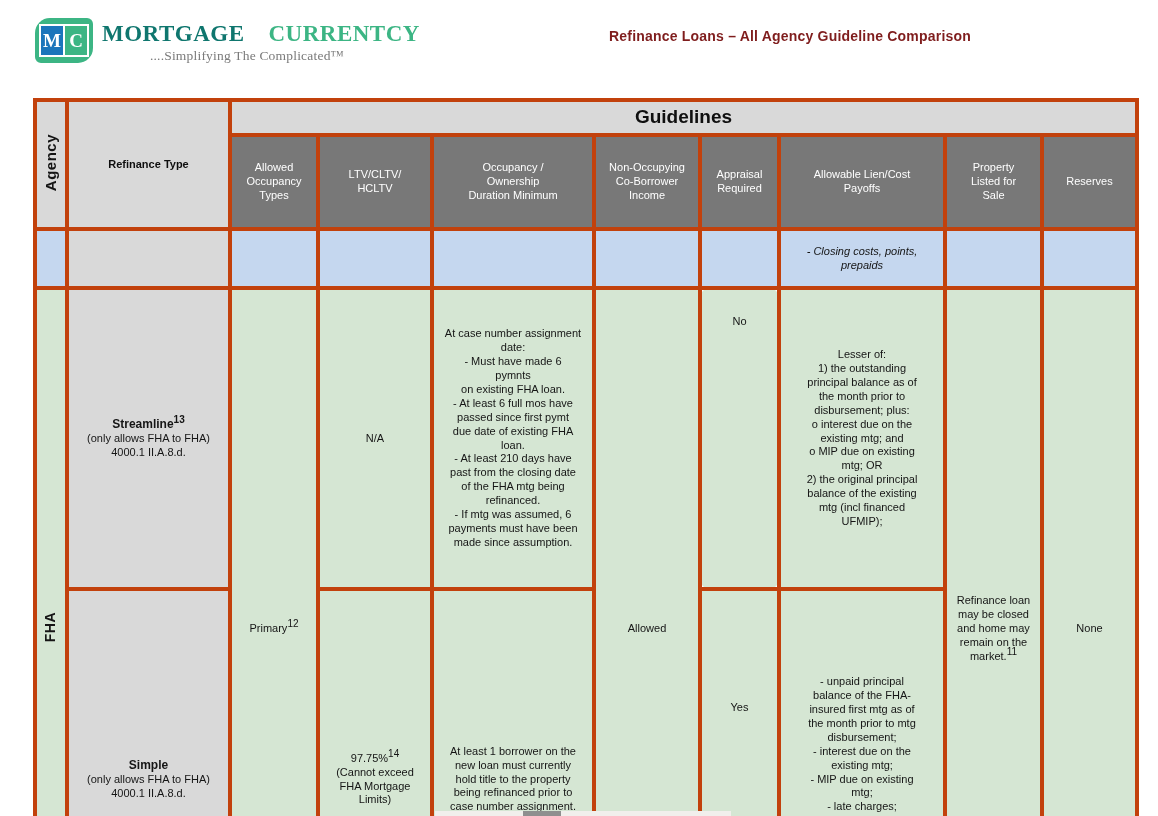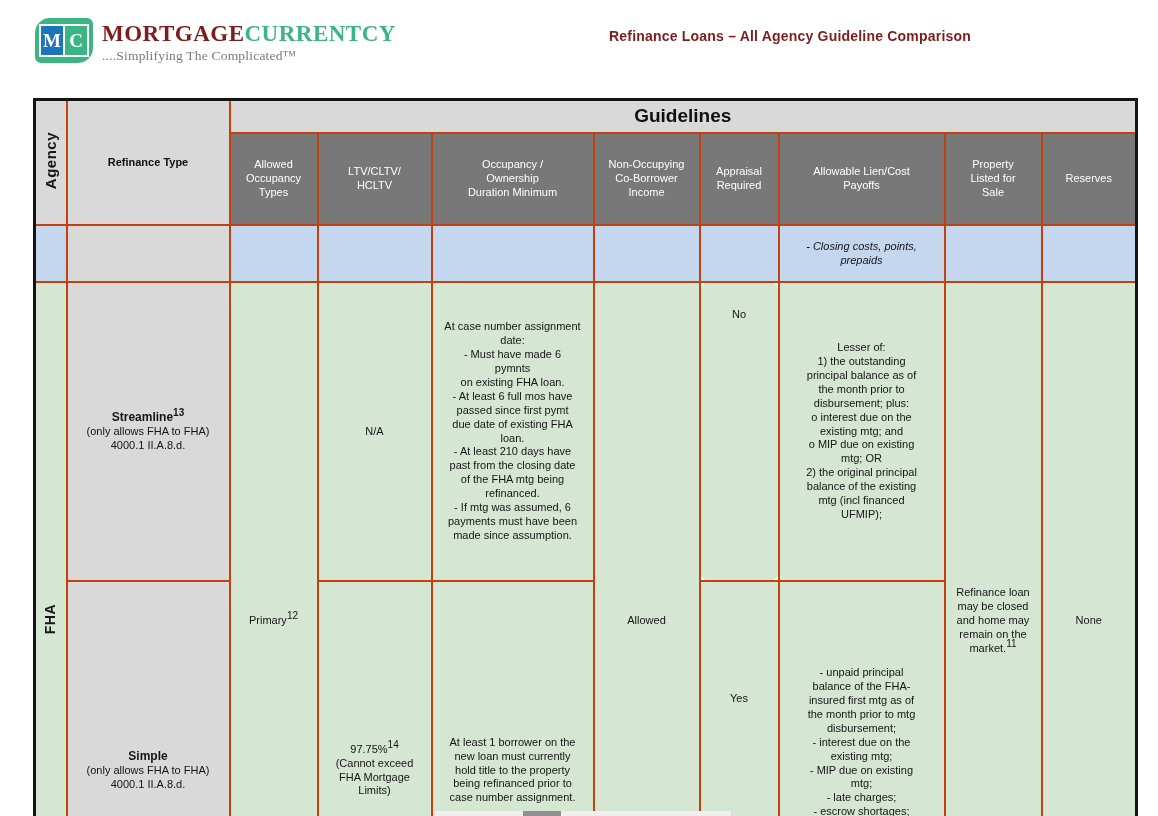--- a/index.html
+++ b/index.html
@@ -25,7 +25,7 @@
     font-family:"Liberation Serif",serif;font-weight:bold;font-size:23px;
     letter-spacing:.5px;line-height:1;white-space:nowrap;
   }
-  .wordmark .w1{color:#7f1d1d;}
+  .wordmark .w1{color:#0f766e;}
   .wordmark .w2{color:#3cb584;}
   .tagline{
     font-family:"Liberation Serif",serif;font-size:13.5px;color:#7a7a7a;

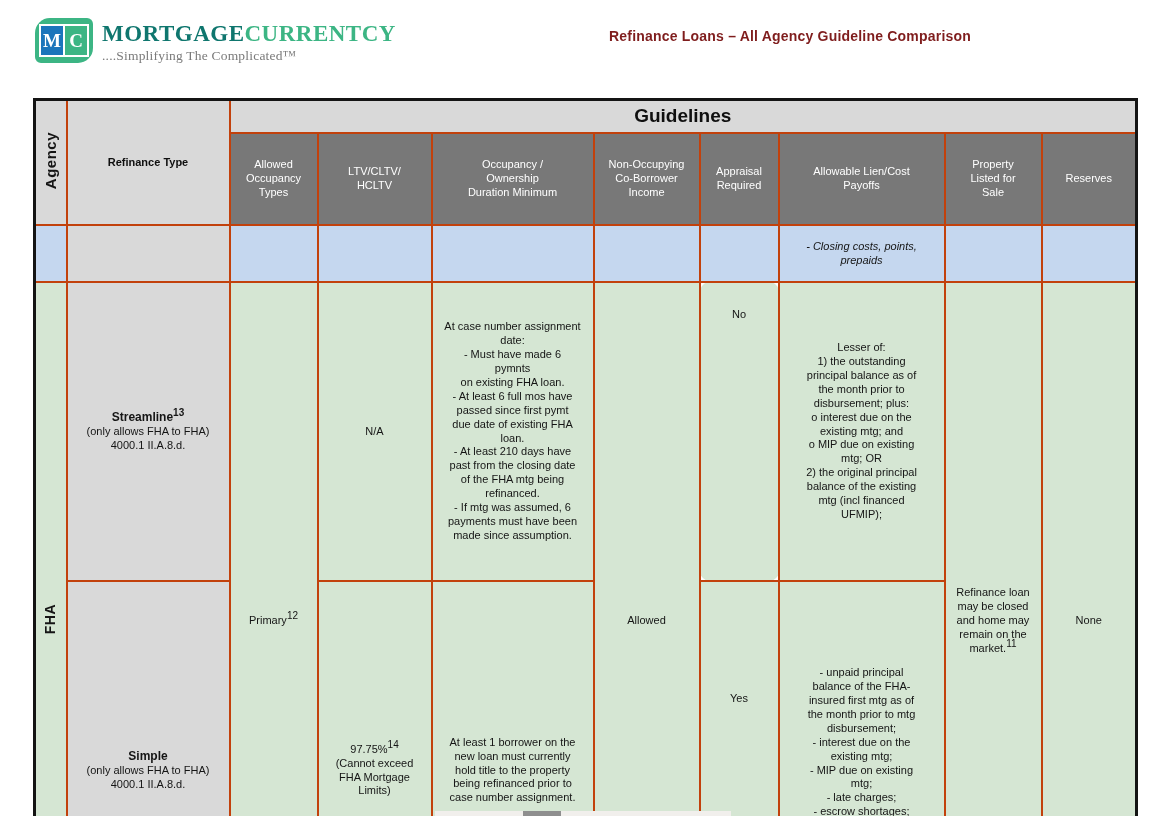--- a/index.html
+++ b/index.html
@@ -26,7 +26,7 @@
     letter-spacing:.5px;line-height:1;white-space:nowrap;
   }
   .wordmark .w1{color:#0f766e;}
-  .wordmark .w2{color:#3cb584;}
+  .wordmark .w2{color:#3cb584;margin-left:24px;}
   .tagline{
     font-family:"Liberation Serif",serif;font-size:13.5px;color:#7a7a7a;
     margin-top:3px;text-align:left;padding-right:28px;letter-spacing:.2px;

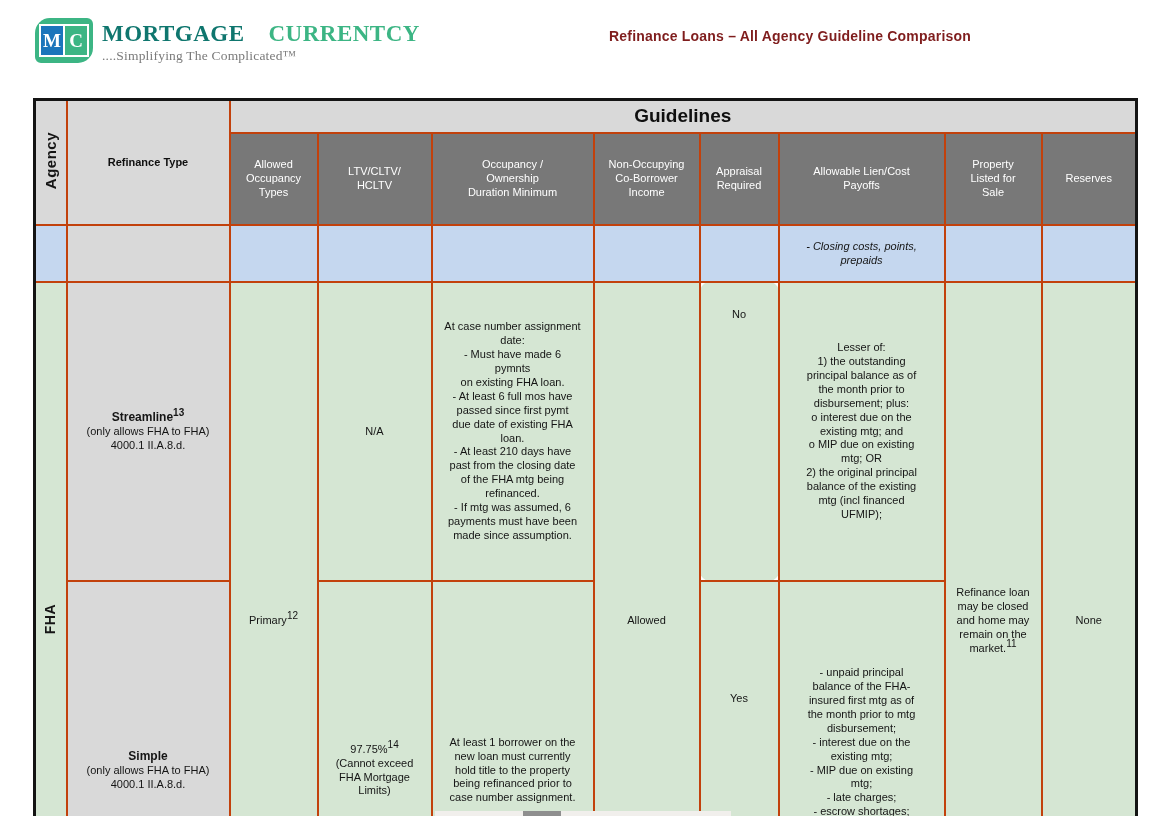--- a/index.html
+++ b/index.html
@@ -29,7 +29,7 @@
   .wordmark .w2{color:#3cb584;margin-left:24px;}
   .tagline{
     font-family:"Liberation Serif",serif;font-size:13.5px;color:#7a7a7a;
-    margin-top:3px;text-align:left;padding-right:28px;letter-spacing:.2px;
+    margin-top:3px;text-align:center;padding-right:28px;letter-spacing:.2px;
   }
   .page-title{
     position:absolute;left:440px;top:28px;width:700px;text-align:center;

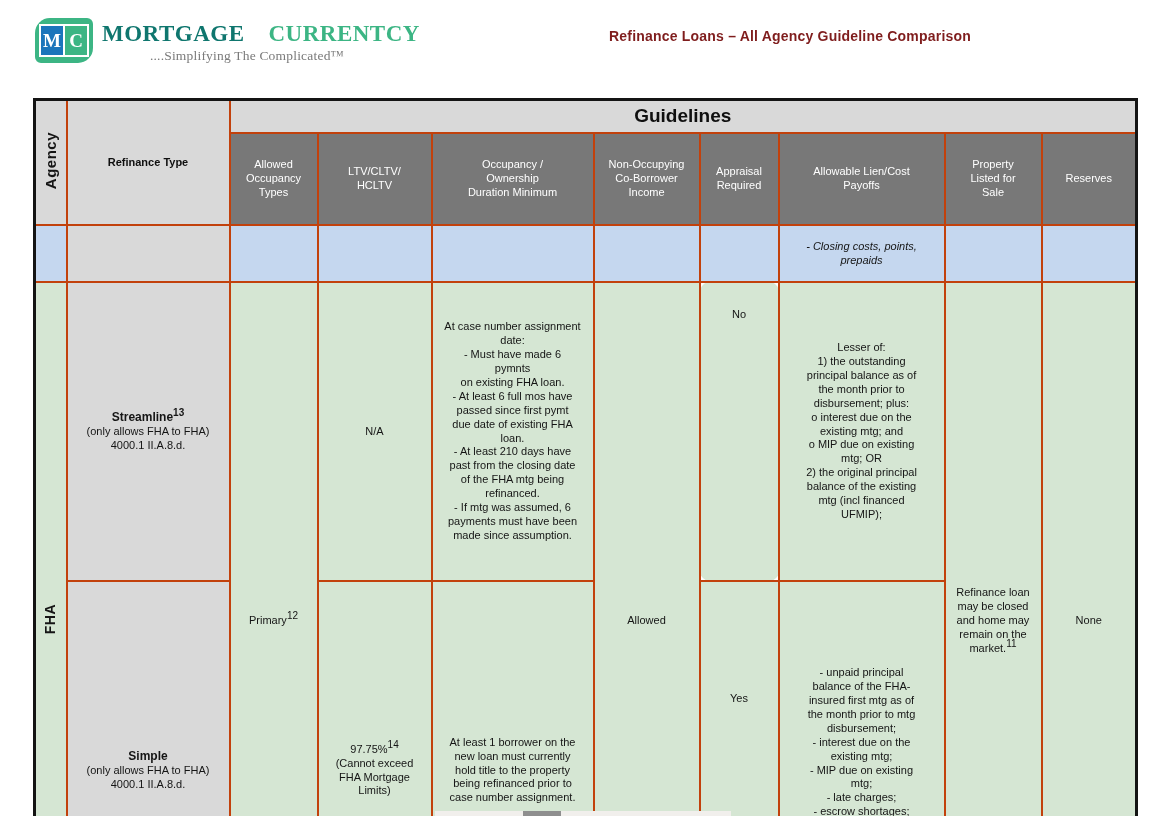--- a/index.html
+++ b/index.html
@@ -42,7 +42,7 @@
   }
   table.grid{border:3px solid #141414;}
   table.grid td{
-    border:2px solid #c2410c;padding:2px 3px;vertical-align:middle;text-align:center;
+    border:4px solid #c2410c;padding:2px 3px;vertical-align:middle;text-align:center;
     font-size:11px;line-height:1.27;overflow:hidden;
   }
   .row-guidelines td{background:#d9d9d9;height:27px;}

